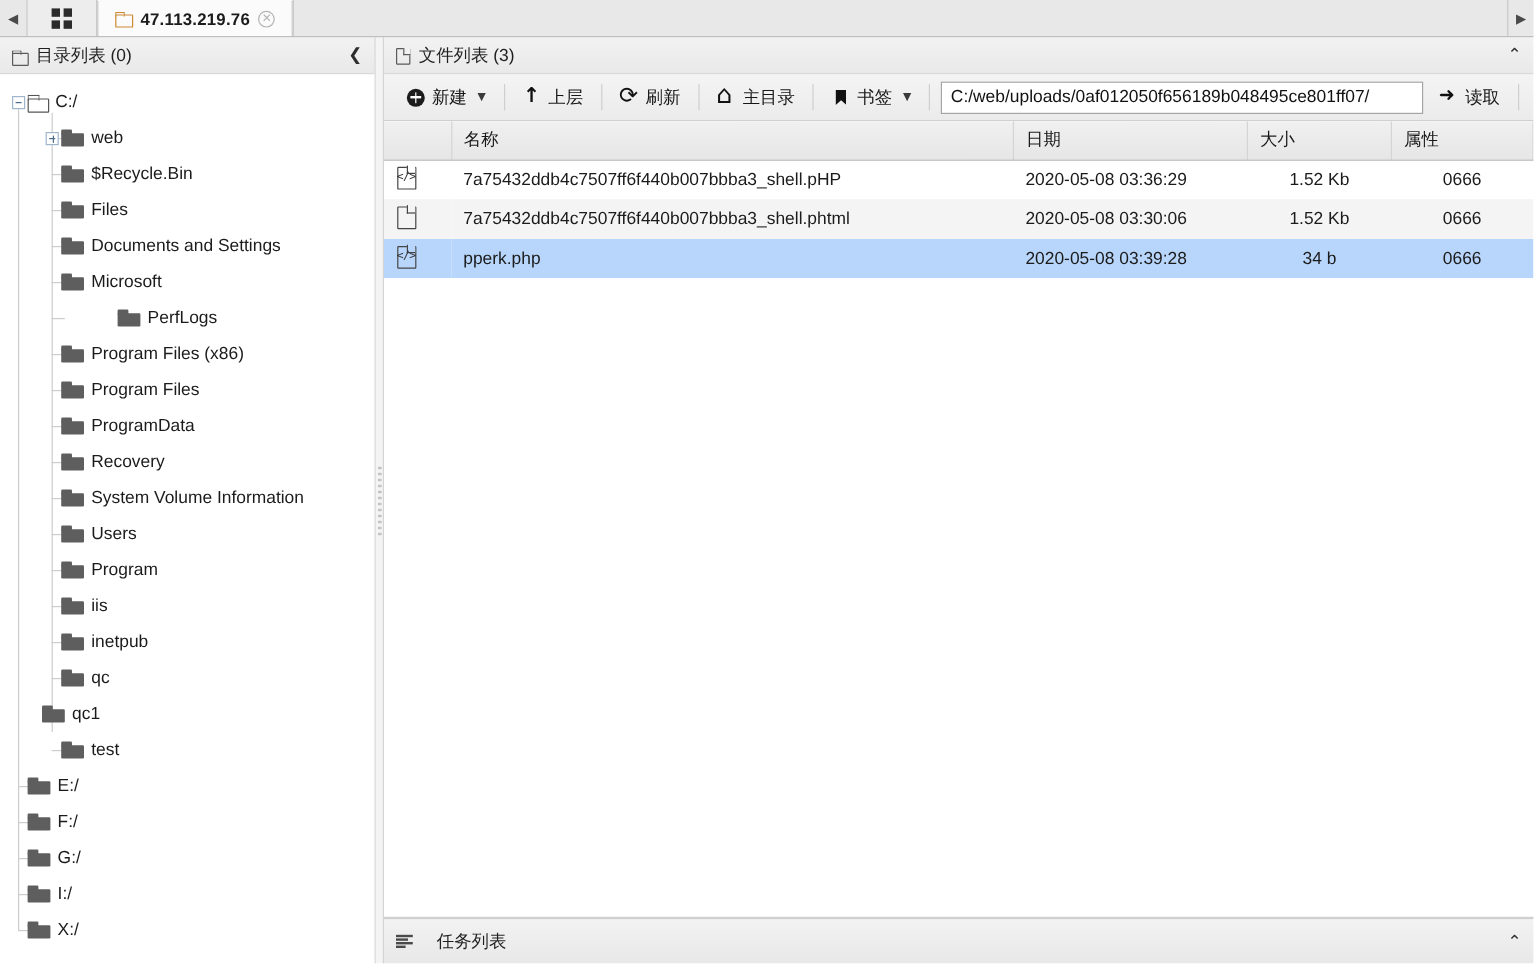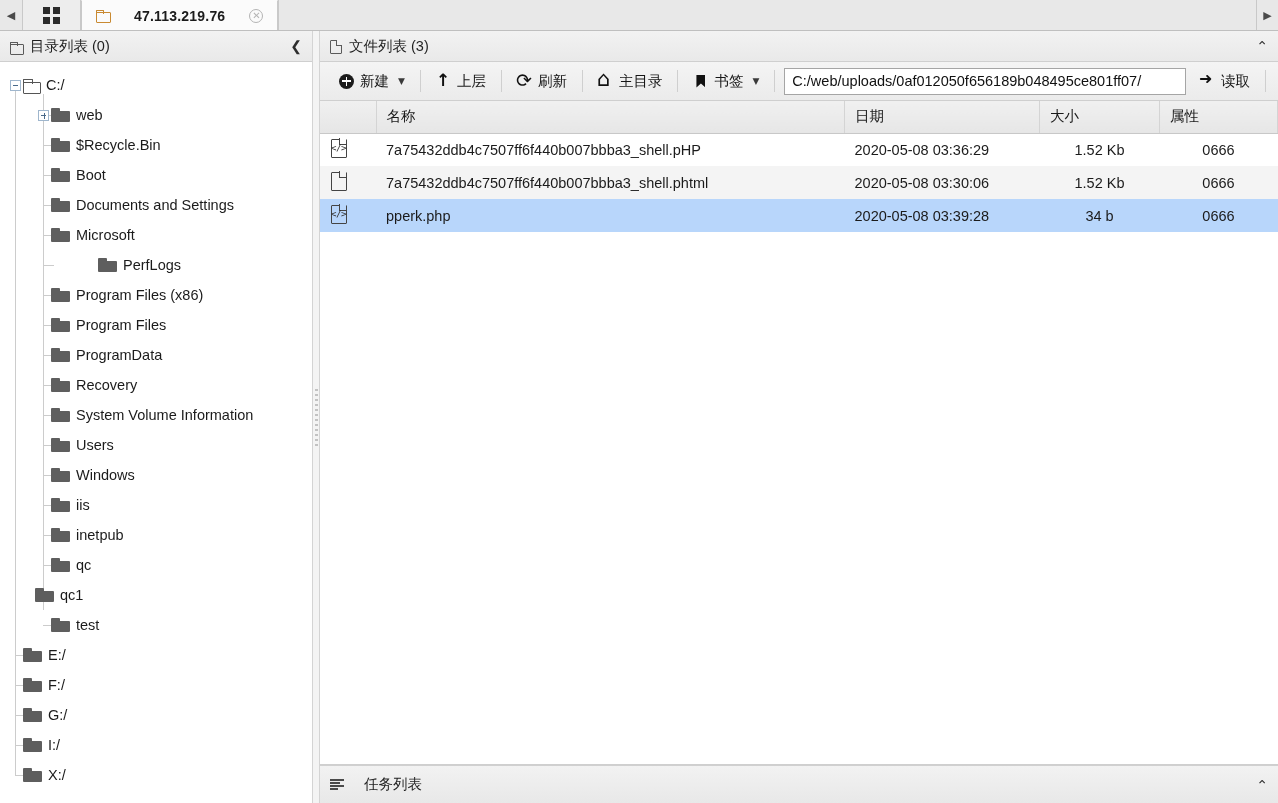--- a/index.html
+++ b/index.html
@@ -37,7 +37,7 @@
     border-left: 1px solid #c9c9c9;
     border-right: 1px solid #c9c9c9;
     font-size: 14px;
-    gap: 24px;
+    gap: 7px;
     flex: 0 0 auto;
     position: relative;
     top: 0;

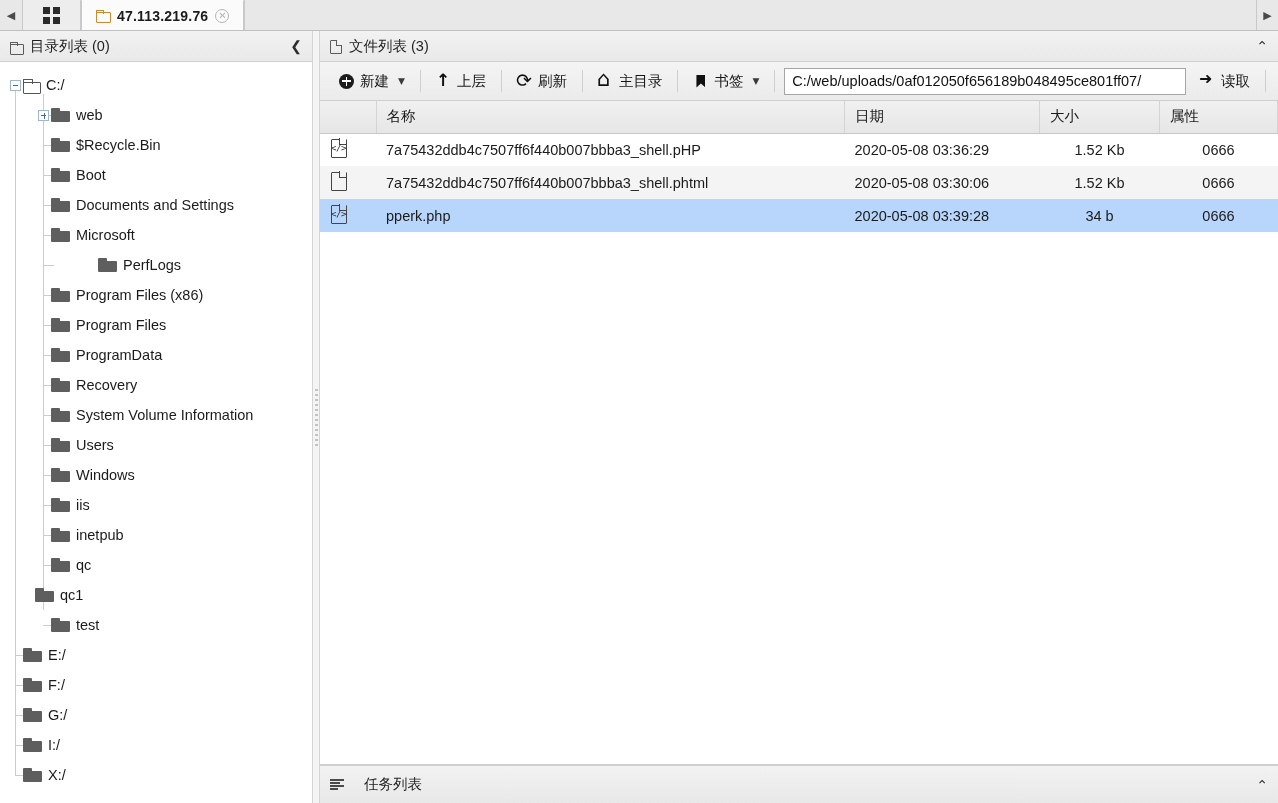--- a/index.html
+++ b/index.html
@@ -371,7 +371,7 @@
         <div class="tnode" style="padding-left: 38px;">
           <span class="toggle-spacer"></span>
           <span class="folder-solid"></span>
-          <span class="lbl">Boot</span>
+          <span class="lbl">Files</span>
         </div>
         <div class="tnode" style="padding-left: 38px;">
           <span class="toggle-spacer"></span>

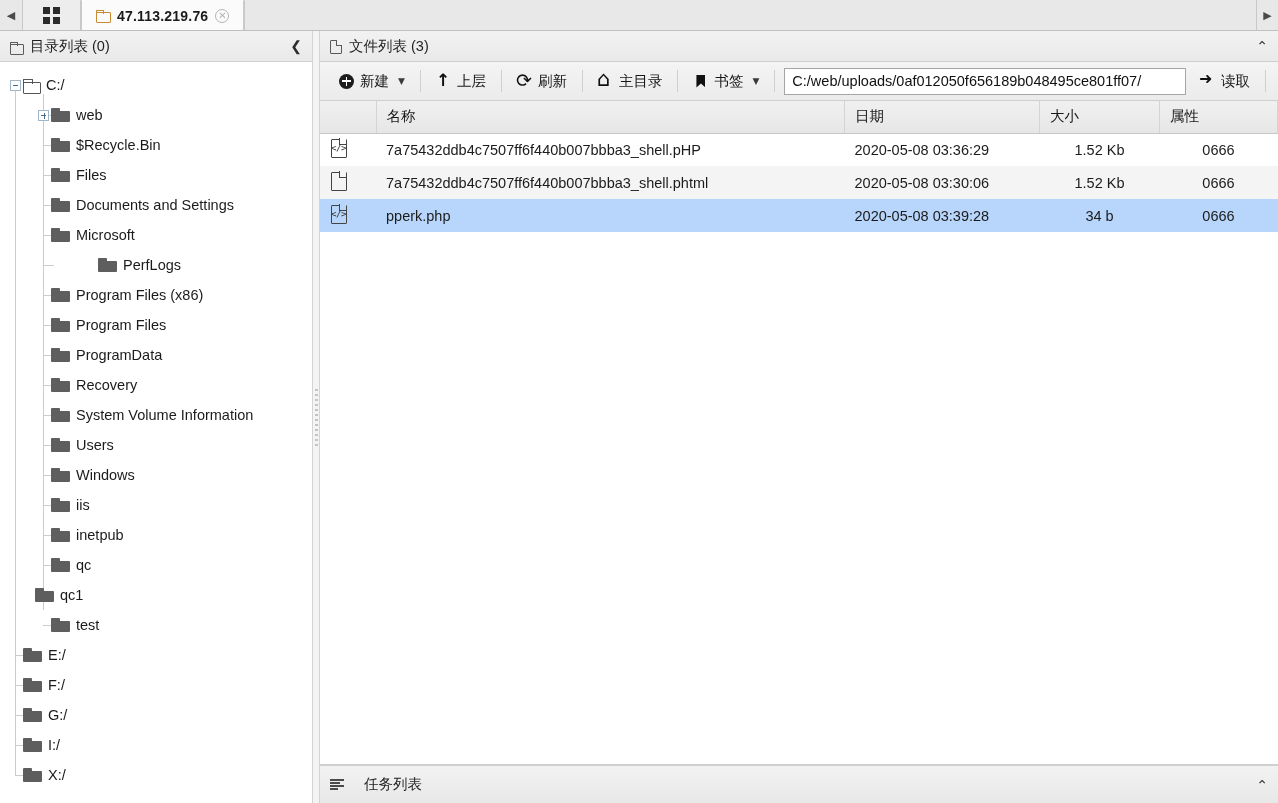--- a/index.html
+++ b/index.html
@@ -421,7 +421,7 @@
         <div class="tnode" style="padding-left: 38px;">
           <span class="toggle-spacer"></span>
           <span class="folder-solid"></span>
-          <span class="lbl">Windows</span>
+          <span class="lbl">Program</span>
         </div>
         <div class="tnode" style="padding-left: 38px;">
           <span class="toggle-spacer"></span>

